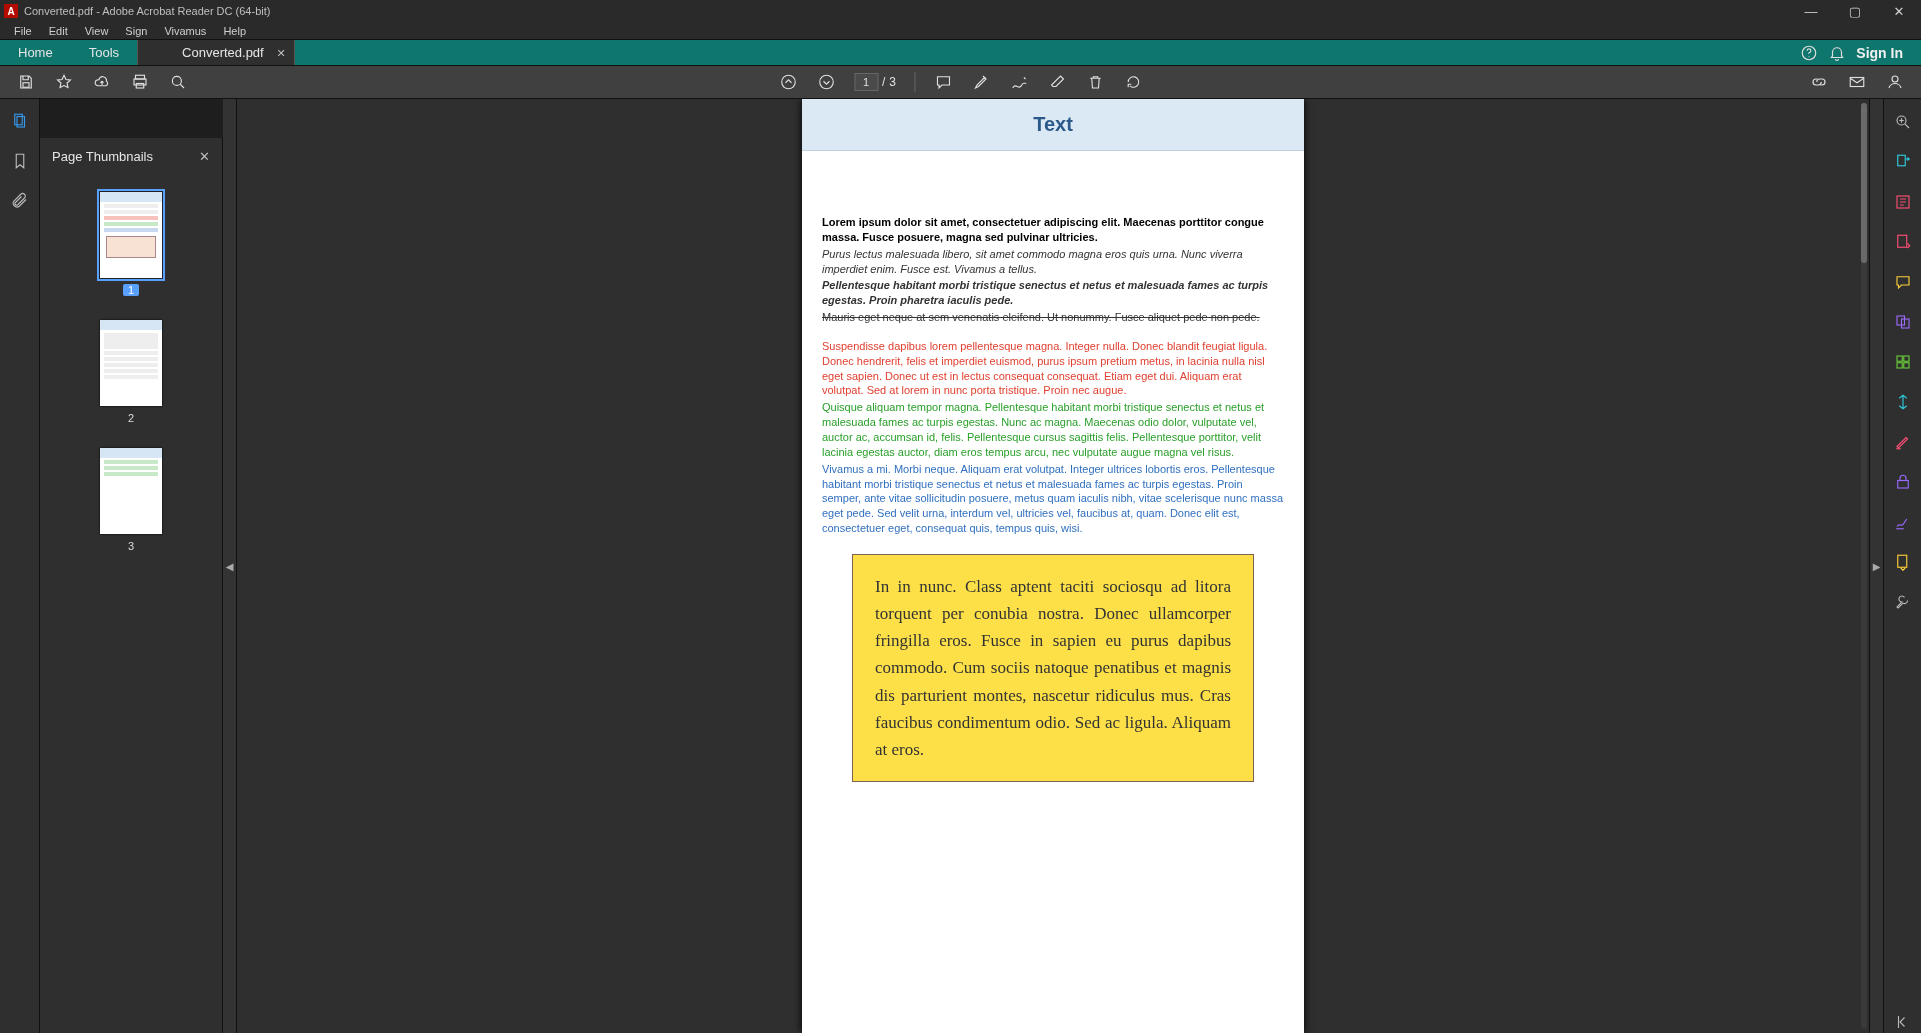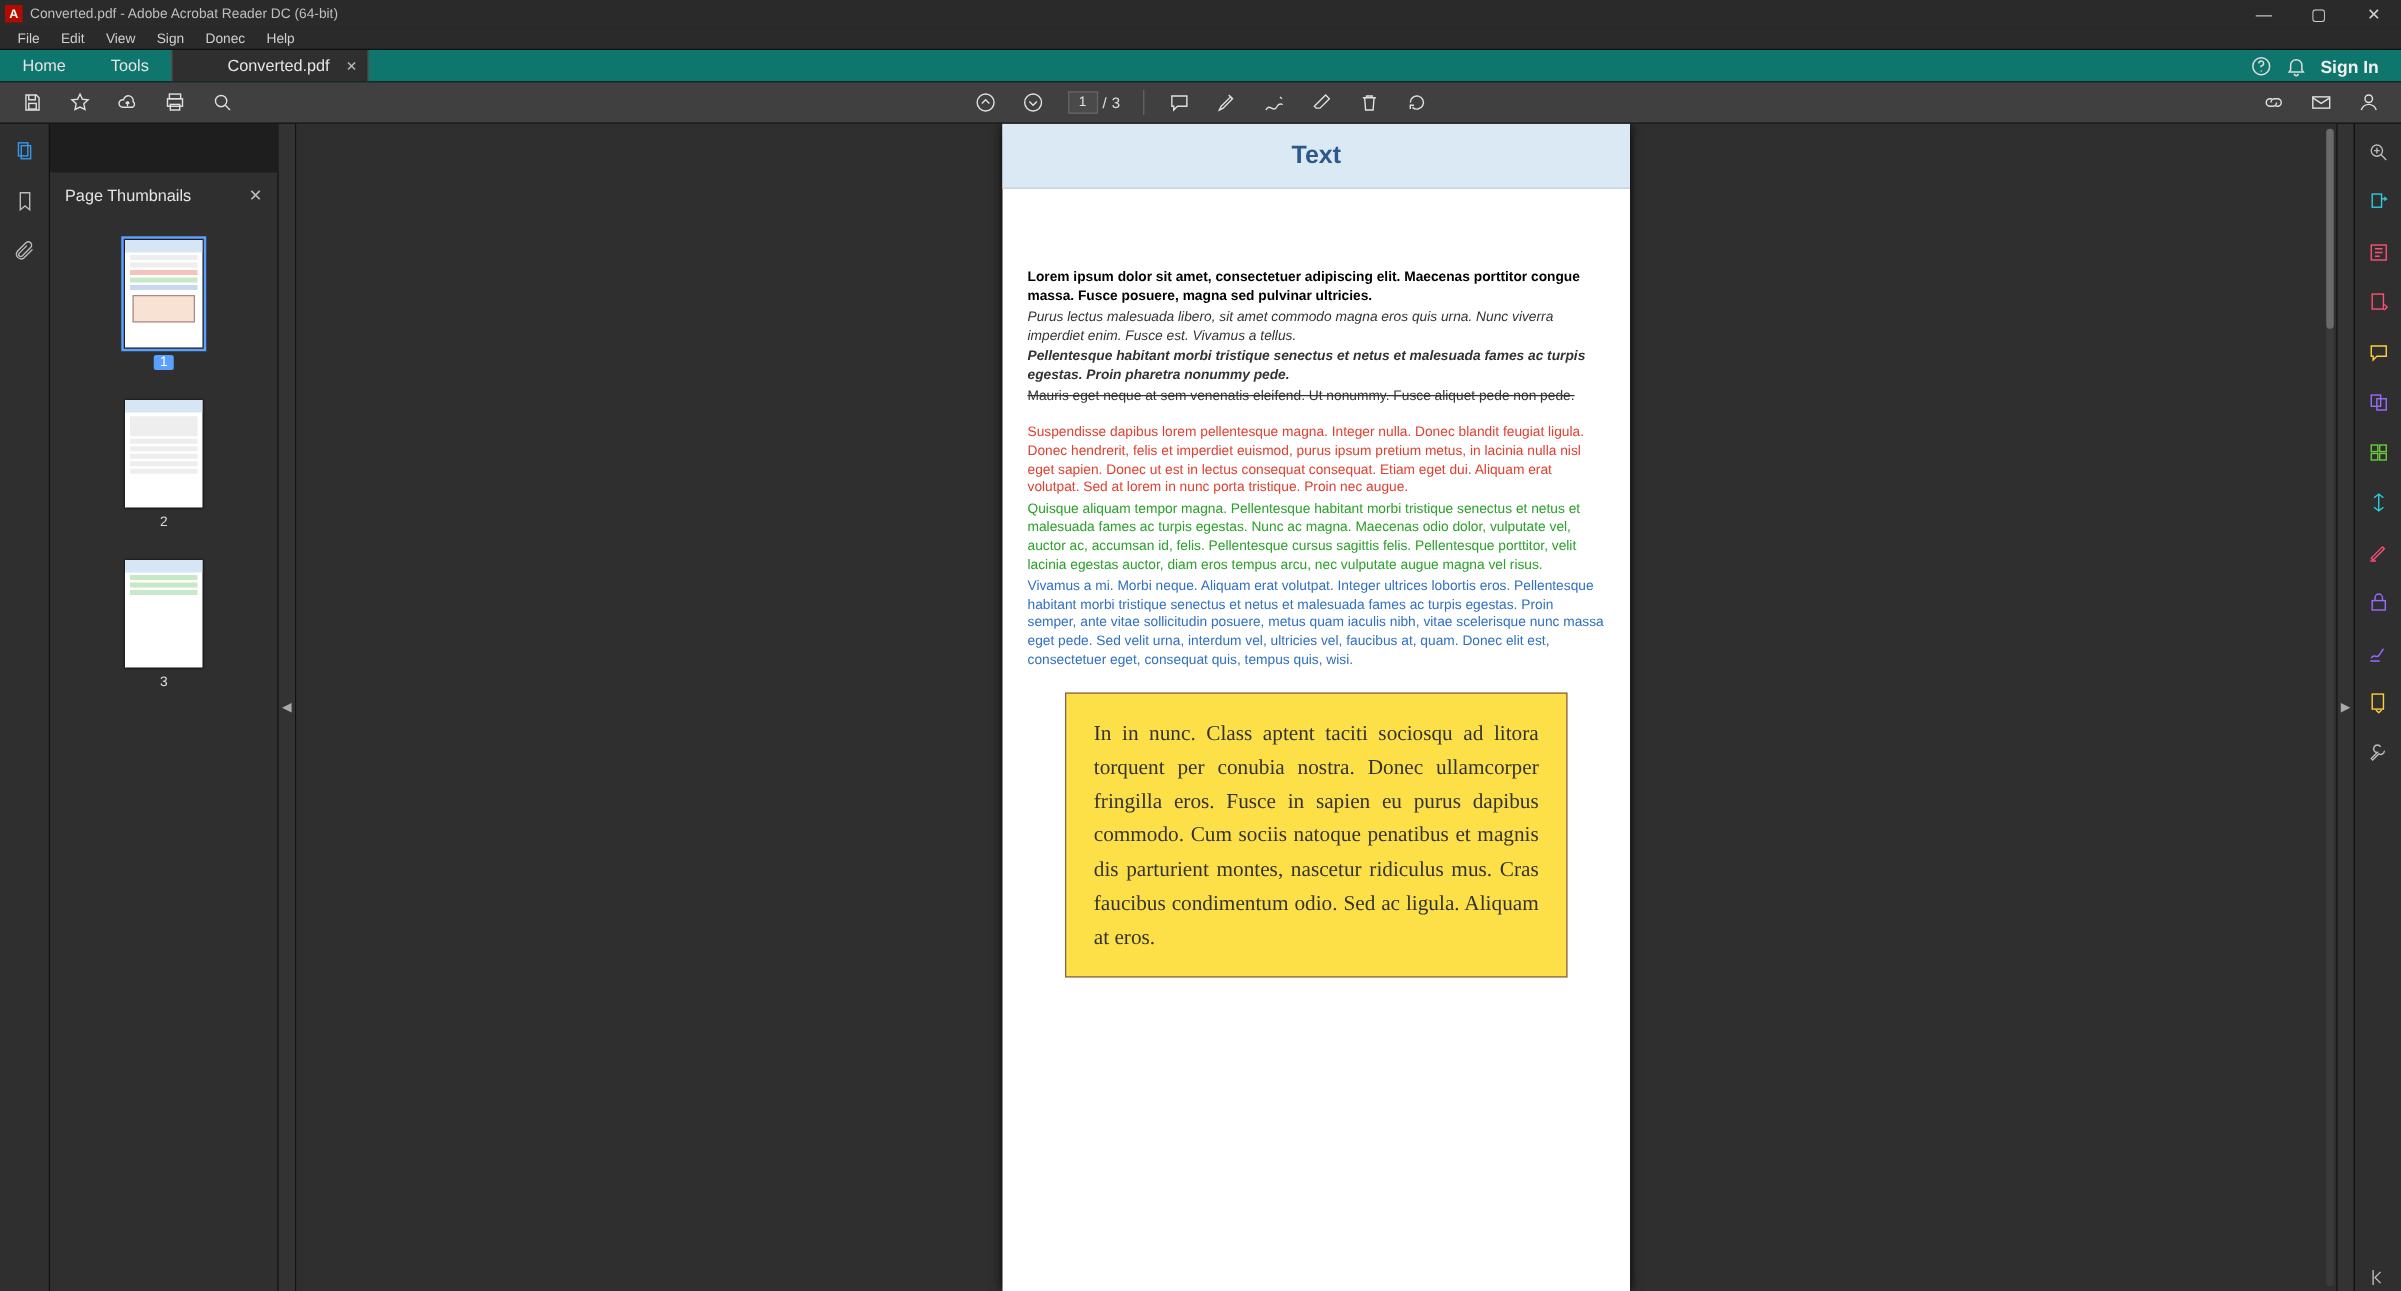--- a/index.html
+++ b/index.html
@@ -240,7 +240,7 @@
   <div class="mitem">Edit</div>
   <div class="mitem">View</div>
   <div class="mitem">Sign</div>
-  <div class="mitem">Donec</div>
+  <div class="mitem">Vivamus</div>
   <div class="mitem">Help</div>
 </div>
 

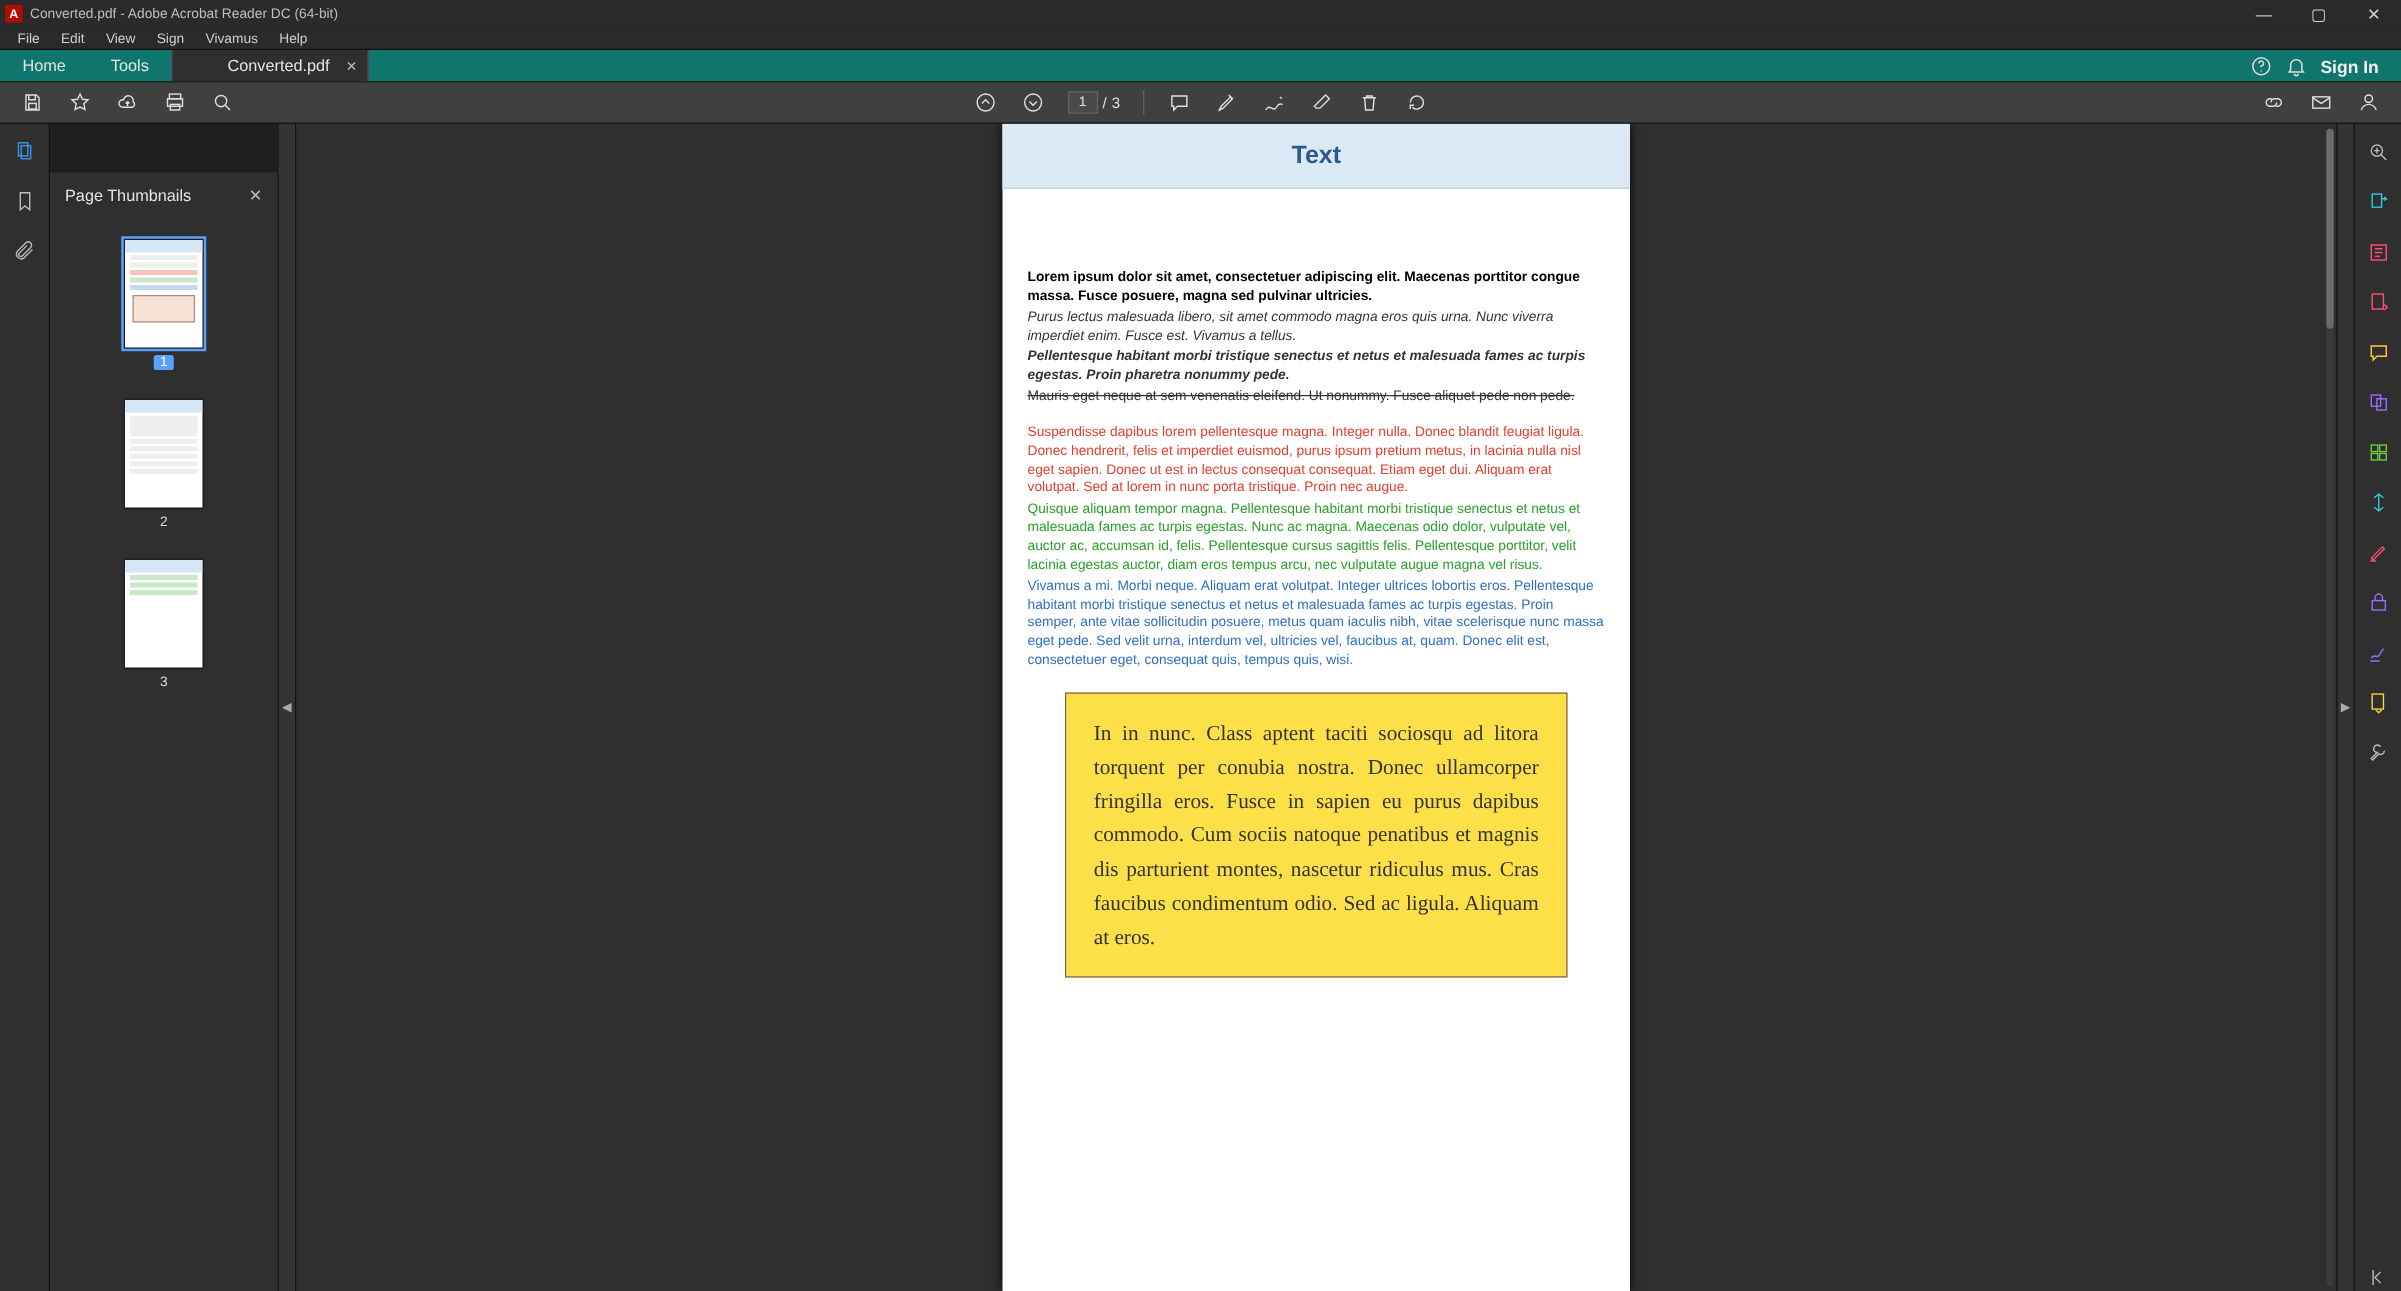--- a/index.html
+++ b/index.html
@@ -451,7 +451,7 @@
       <div class="doc-body">
         <div class="para bold">Lorem ipsum dolor sit amet, consectetuer adipiscing elit. Maecenas porttitor congue massa. Fusce posuere, magna sed pulvinar ultricies.</div>
         <div class="para italic">Purus lectus malesuada libero, sit amet commodo magna eros quis urna. Nunc viverra imperdiet enim. Fusce est. Vivamus a tellus.</div>
-        <div class="para bolditalic">Pellentesque habitant morbi tristique senectus et netus et malesuada fames ac turpis egestas. Proin pharetra nonummy pede.</div>
+        <div class="para bolditalic">Pellentesque habitant morbi tristique senectus et netus et malesuada fames ac turpis egestas. Proin pharetra iaculis pede.</div>
         <div class="para strike">Mauris eget neque at sem venenatis eleifend. Ut nonummy. Fusce aliquet pede non pede.</div>
 
         <div class="para redp">Suspendisse dapibus lorem pellentesque magna. Integer nulla. Donec blandit feugiat ligula. Donec hendrerit, felis et imperdiet euismod, purus ipsum pretium metus, in lacinia nulla nisl eget sapien. Donec ut est in lectus consequat consequat. Etiam eget dui. Aliquam erat volutpat. Sed at lorem in nunc porta tristique. Proin nec augue.</div>

